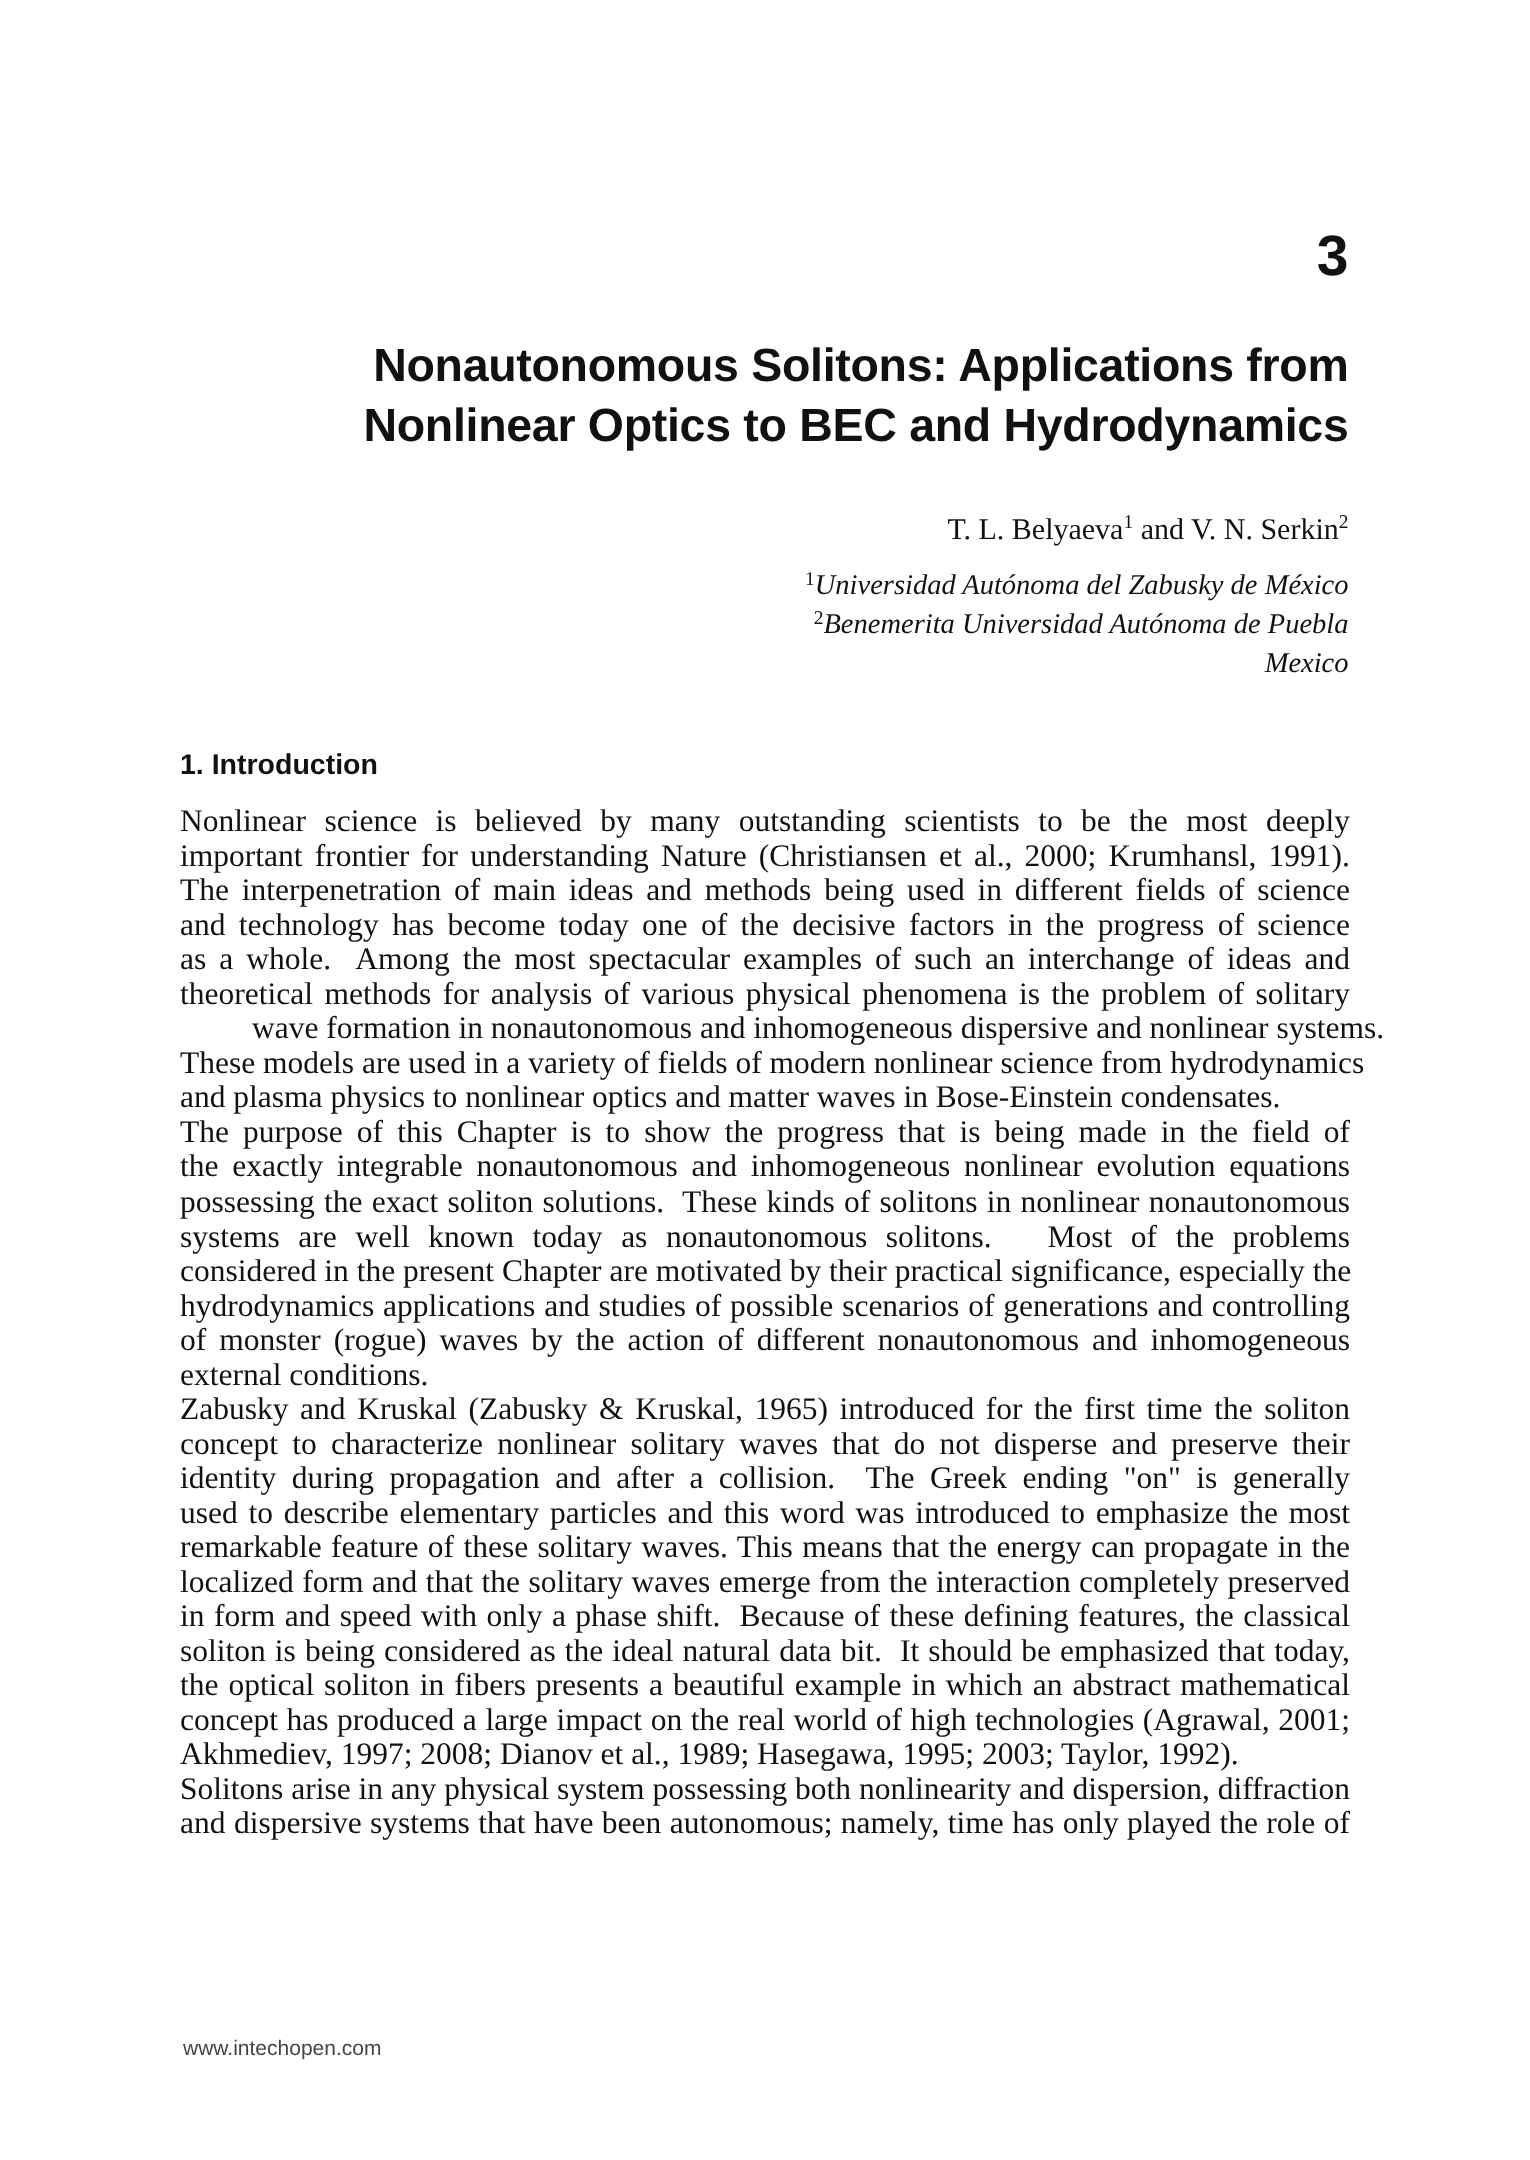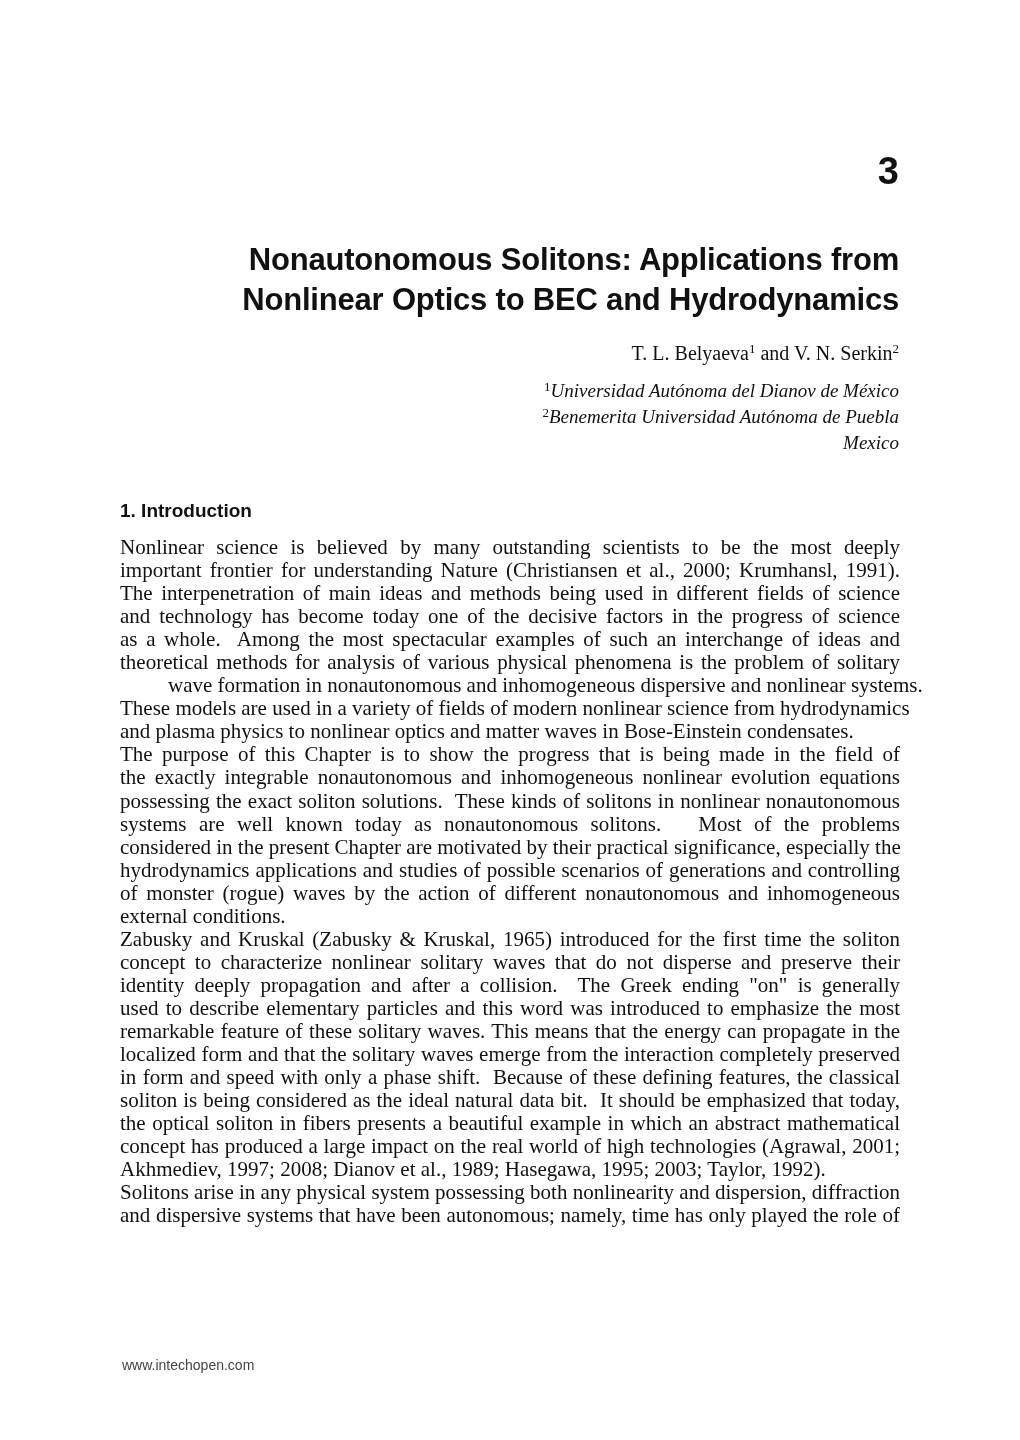--- a/index.html
+++ b/index.html
@@ -10,7 +10,7 @@
     font-family: "Liberation Sans", sans-serif; font-weight: bold; font-size: 38px; color: #111;
   }
   .title {
-    position: absolute; right: 121px; top: 240px; width: 760px; text-align: right;
+    position: absolute; right: 121px; top: 224px; width: 760px; text-align: right;
     font-family: "Liberation Sans", sans-serif; font-weight: bold; font-size: 31px; line-height: 40px;
     letter-spacing: -0.2px; color: #111;
   }

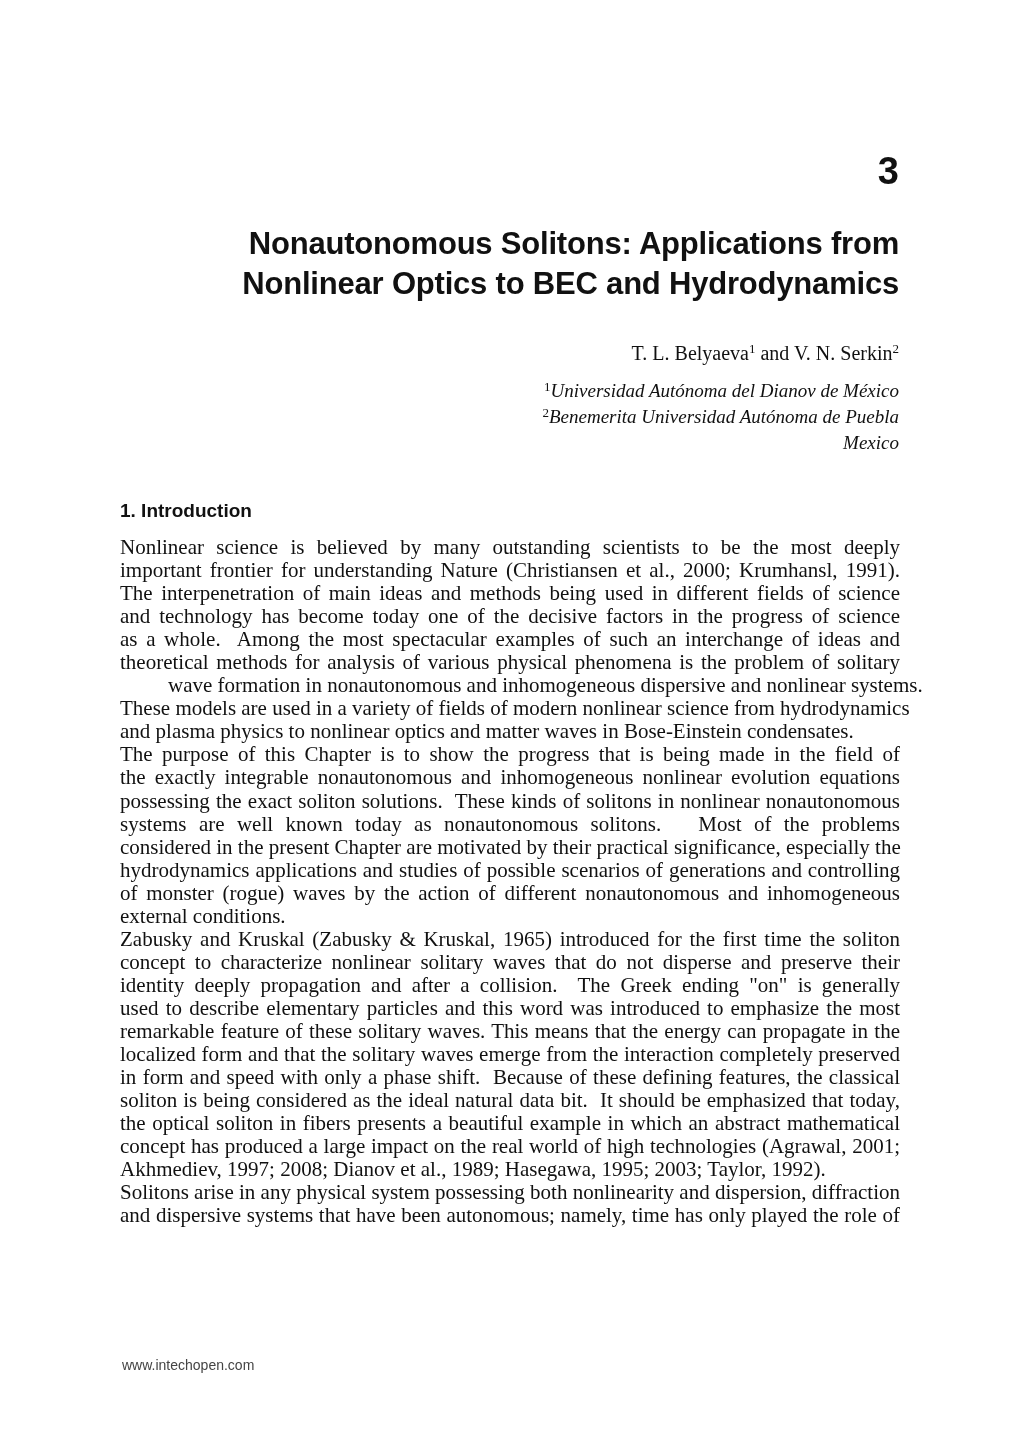--- a/index.html
+++ b/index.html
@@ -59,7 +59,7 @@
   <div class="authors"><span>T. L. Belyaeva</span><sup>1</sup><span style="white-space:pre"> and </span><span>V. N. Serkin</span><sup>2</sup></div>
 
   <div class="affil">
-    <div><sup>1</sup><span>Universidad Autónoma del Dianov de México</span></div>
+    <div><sup>1</sup><span>Universidad Autónoma del Zabusky de México</span></div>
     <div><sup>2</sup><span>Benemerita Universidad Autónoma de Puebla</span></div>
     <div>Mexico</div>
   </div>

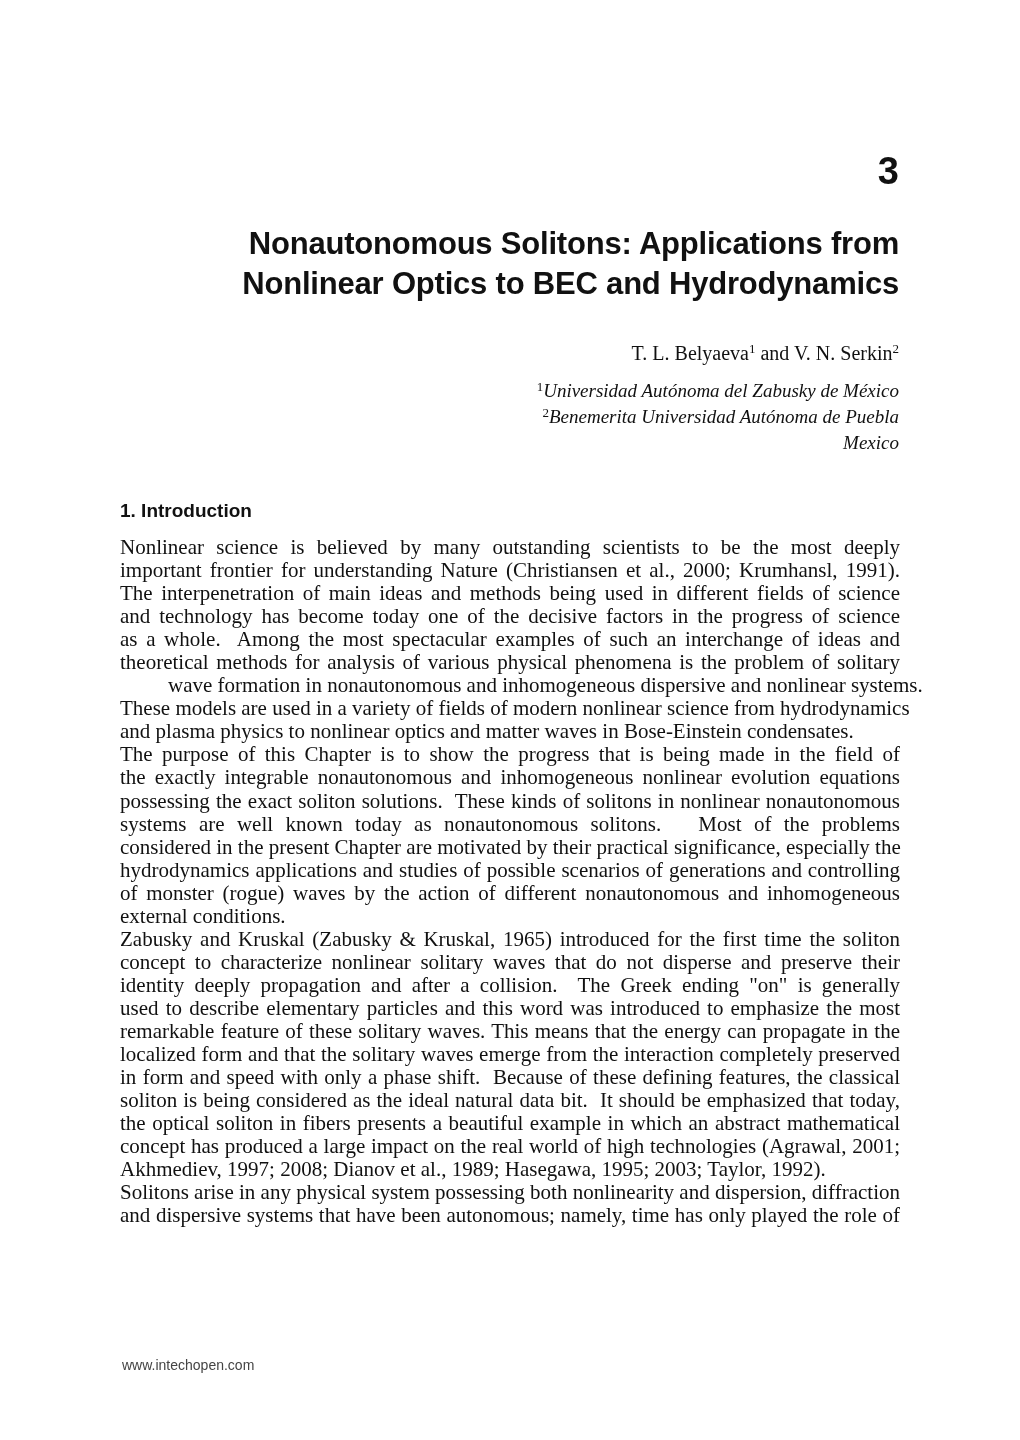--- a/index.html
+++ b/index.html
@@ -86,7 +86,7 @@
       <div class="line last" style="text-align: left;"><span style="white-space: pre;">external conditions.</span></div>
       <div class="line" style="text-align: left;"><span style="white-space: pre; word-spacing: 0px;">Zabusky and Kruskal (Zabusky &amp; Kruskal, 1965) introduced for the first time the soliton</span></div>
       <div class="line" style="text-align: left;"><span style="white-space: pre; word-spacing: 0px;">concept to characterize nonlinear solitary waves that do not disperse and preserve their</span></div>
-      <div class="line" style="text-align: left;"><span style="white-space: pre; word-spacing: 0px;">identity deeply propagation and after a collision.  The Greek ending "on" is generally</span></div>
+      <div class="line" style="text-align: left;"><span style="white-space: pre; word-spacing: 0px;">identity during propagation and after a collision.  The Greek ending "on" is generally</span></div>
       <div class="line" style="text-align: left;"><span style="white-space: pre; word-spacing: 0px;">used to describe elementary particles and this word was introduced to emphasize the most</span></div>
       <div class="line" style="text-align: left;"><span style="white-space: pre; word-spacing: 0px; margin-top: 20px;">remarkable feature of these solitary waves. This means that the energy can propagate in the</span></div>
       <div class="line" style="text-align: left;"><span style="white-space: pre; word-spacing: 0px;">localized form and that the solitary waves emerge from the interaction completely preserved</span></div>

